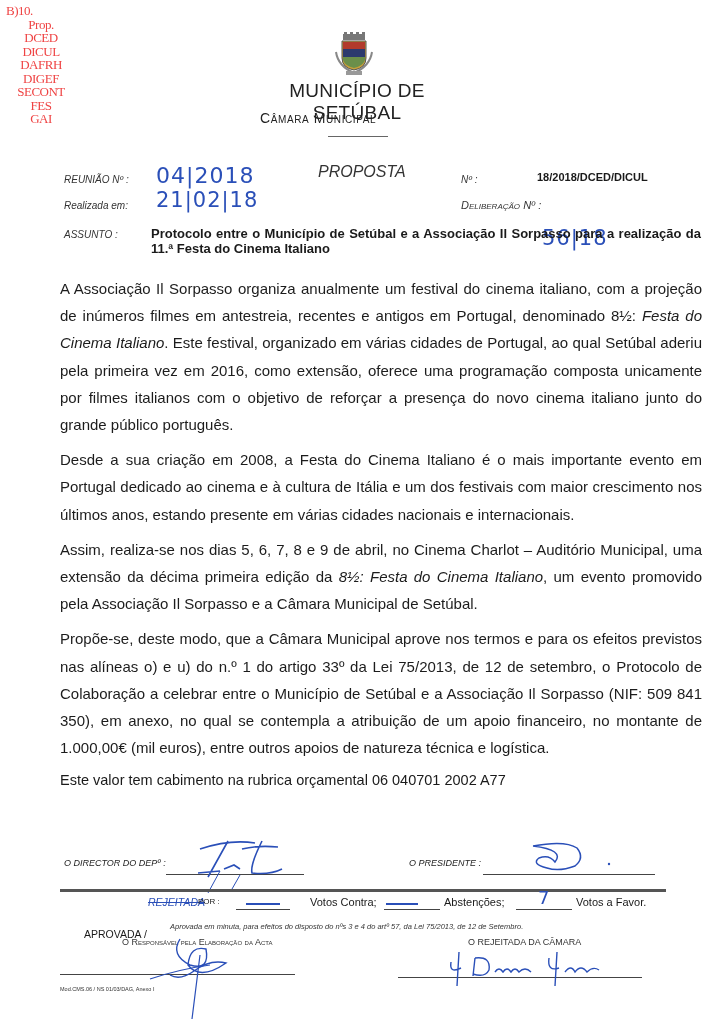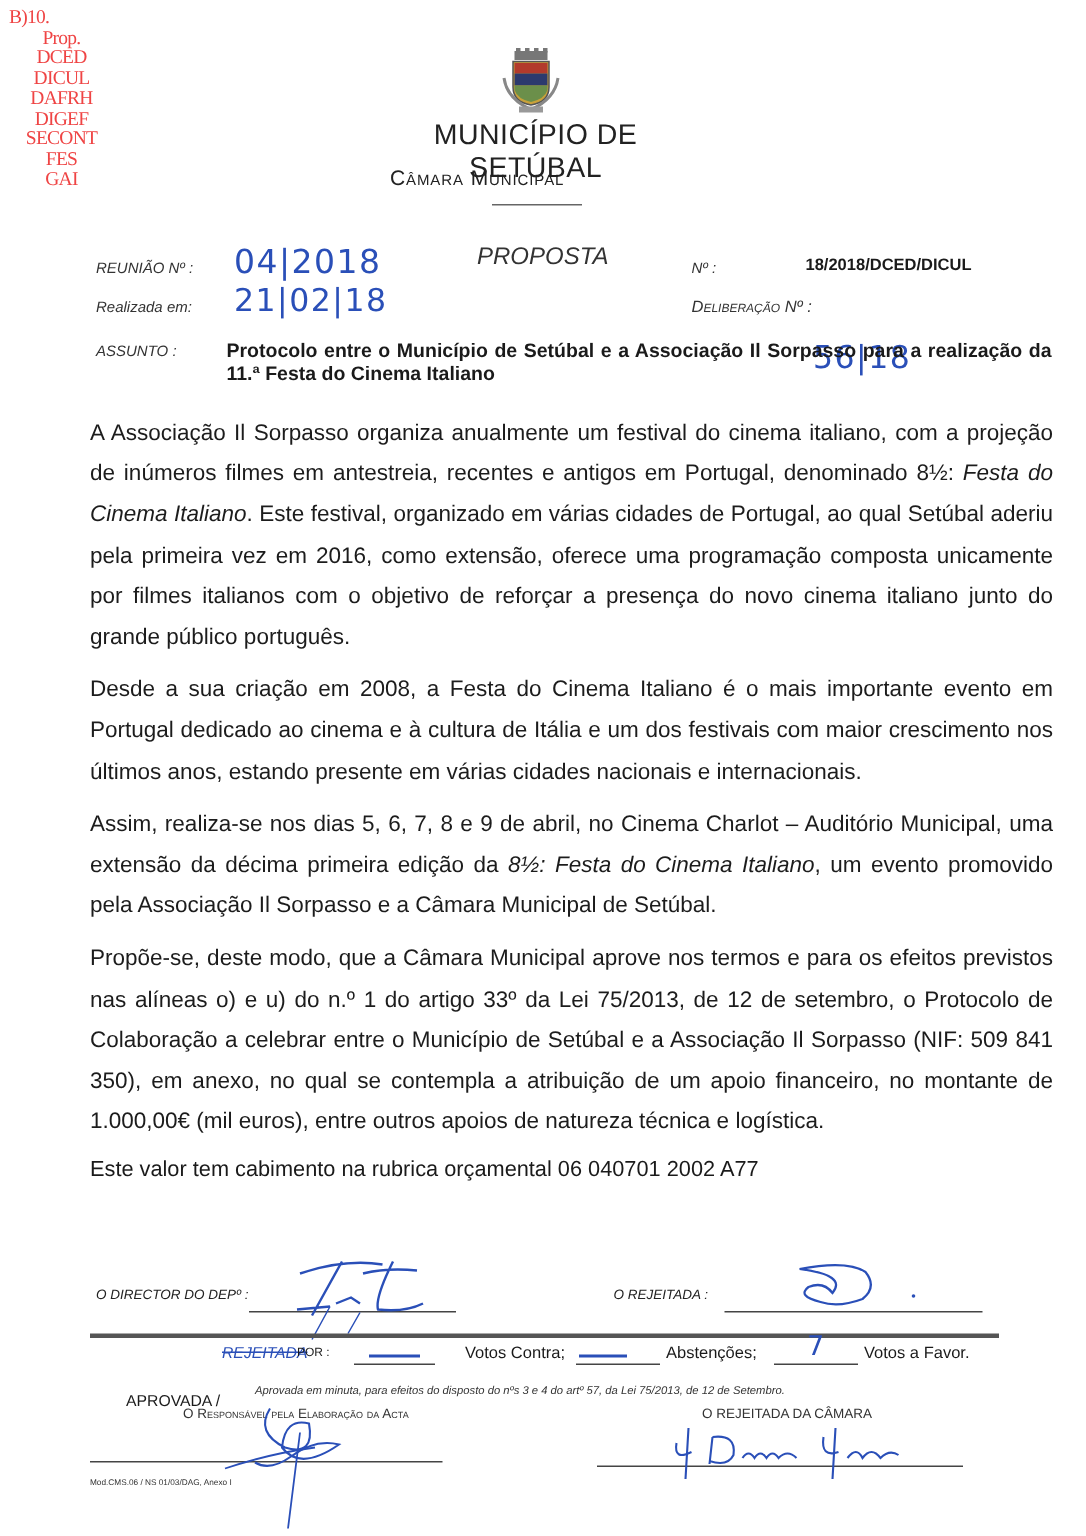--- a/index.html
+++ b/index.html
@@ -96,7 +96,7 @@
   <path d="M40 36 L28 58 M60 40 L52 54" stroke="#2a4fb8" stroke-width="1" fill="none"></path>
 </svg>
 
-<div class="abs sig-label" style="left:409px;top:858px;">O REJEITADA :</div>
+<div class="abs sig-label" style="left:409px;top:858px;">O PRESIDENTE :</div>
 <div class="abs line" style="left:483px;top:874px;width:172px;"></div>
 <svg class="sig" style="left:525px;top:840px;" width="90" height="40">
   <path d="M8 6 Q40 0 52 8 Q60 18 50 26 Q34 32 22 28 Q6 24 14 18 Q24 14 30 22 Q40 10 8 6" stroke="#2a4fb8" stroke-width="1.5" fill="none"></path>

